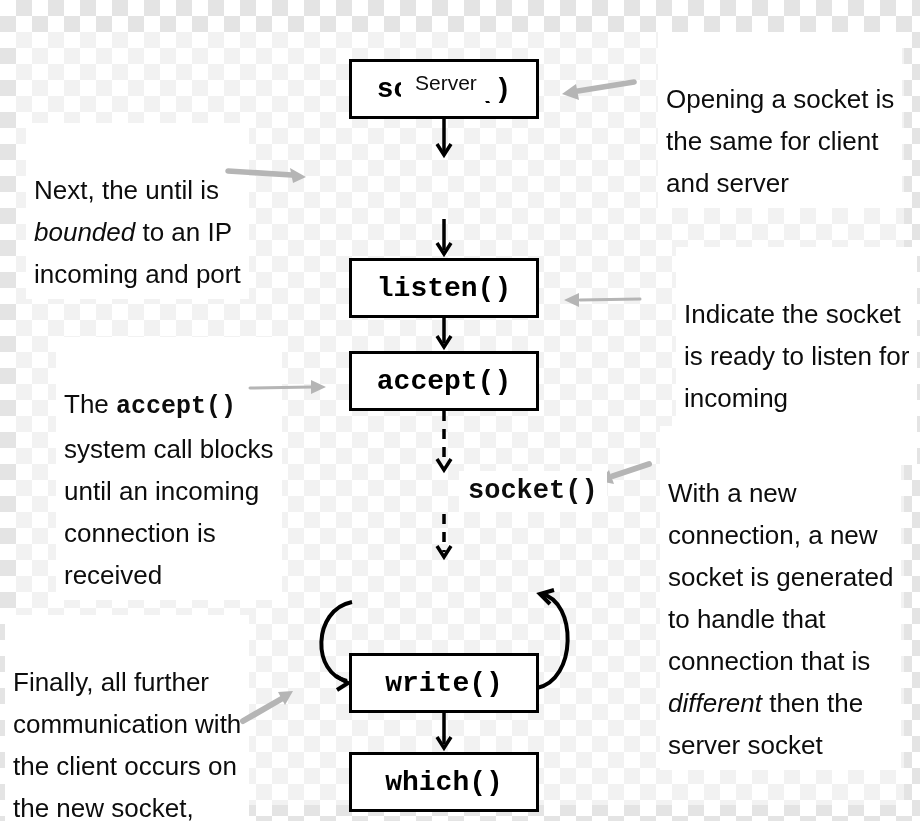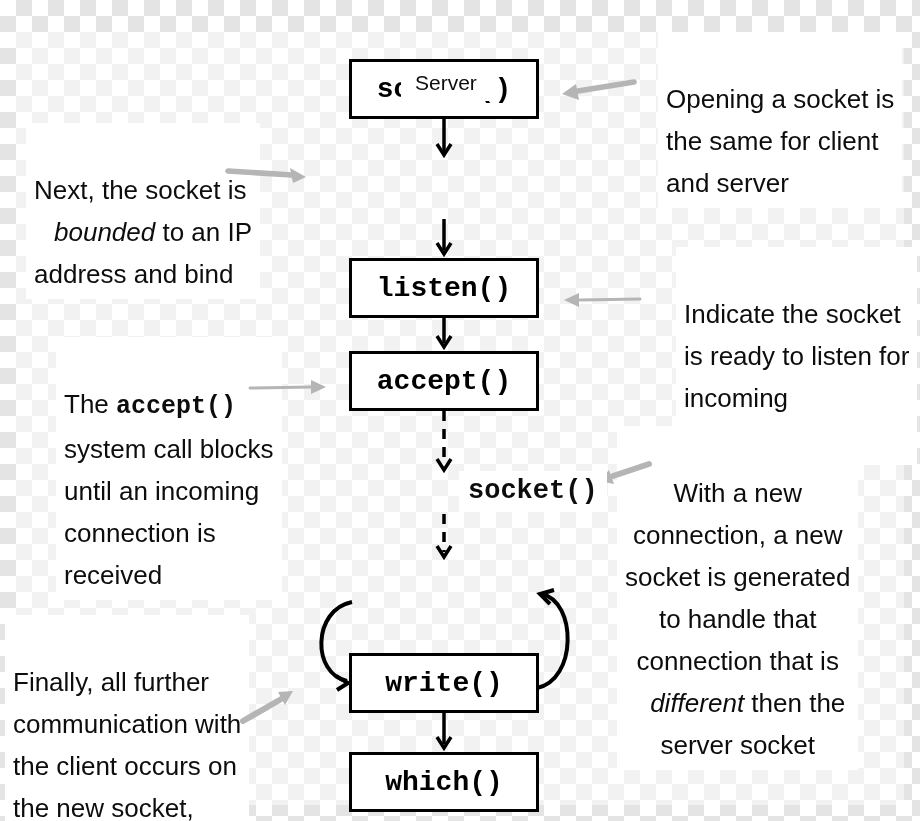--- a/index.html
+++ b/index.html
@@ -53,7 +53,7 @@
   </div>
 
   <div class="ann" style="left:26px; top:123px;">
-    <span>Next, the socket is
+    <span>Next, the until is
 </span><i>bounded</i><span> to an IP
 address and bind</span>
   </div>

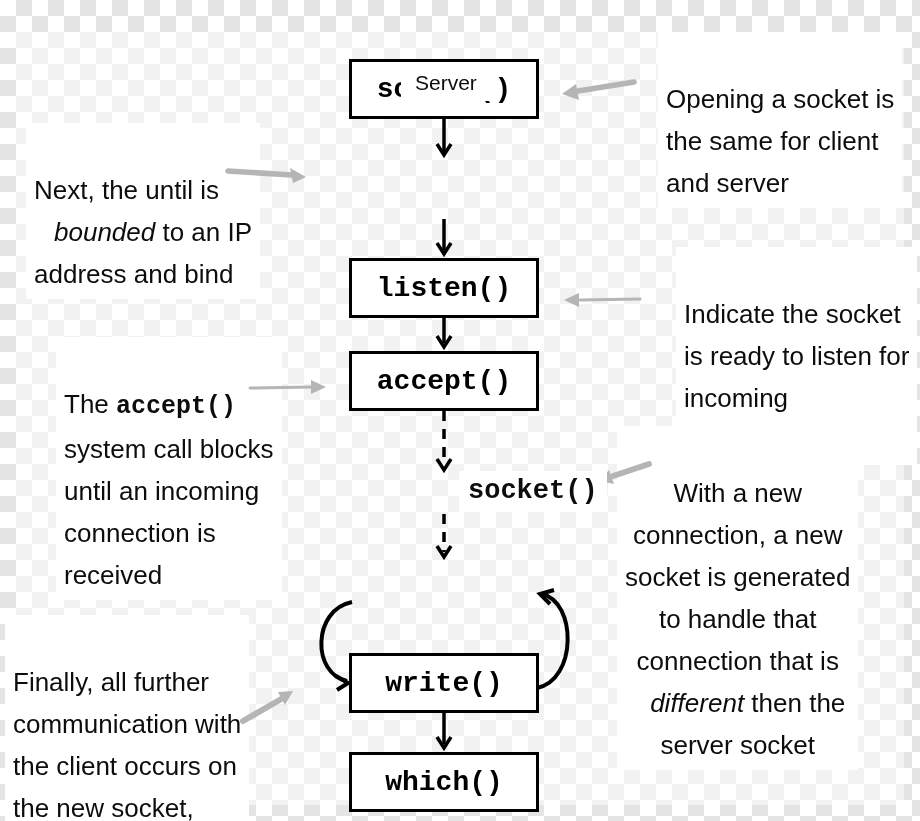--- a/index.html
+++ b/index.html
@@ -19,7 +19,7 @@
     position:absolute; white-space:pre-line; background:#ffffff;
     padding:4px 8px; font-size:26px; line-height:42px; color:#0d0d0d;
   }
-  .ann i { font-style:italic;margin-left:20px; }
+  .ann i { font-style:italic; }
   .mono {
     font-family:"Liberation Mono", monospace; font-weight:bold; font-size:25px;
   }

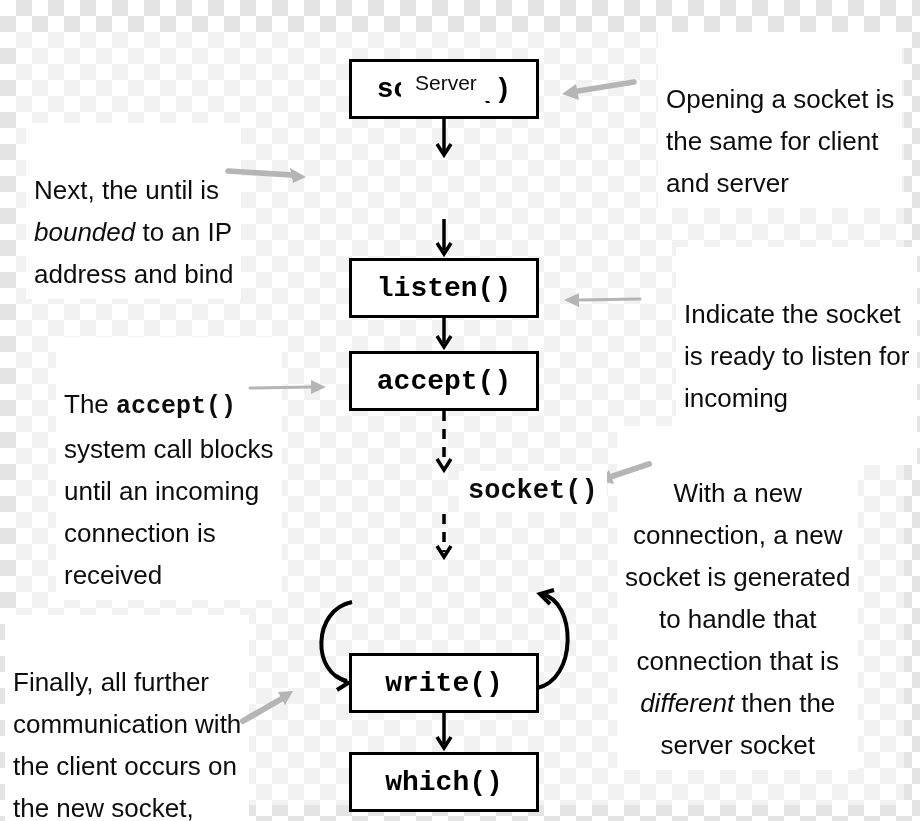--- a/index.html
+++ b/index.html
@@ -55,7 +55,7 @@
   <div class="ann" style="left:26px; top:123px;">
     <span>Next, the until is
 </span><i>bounded</i><span> to an IP
-address and bind</span>
+incoming and port</span>
   </div>
 
   <div class="ann" style="left:642px; top:247px;margin-left:34px;">

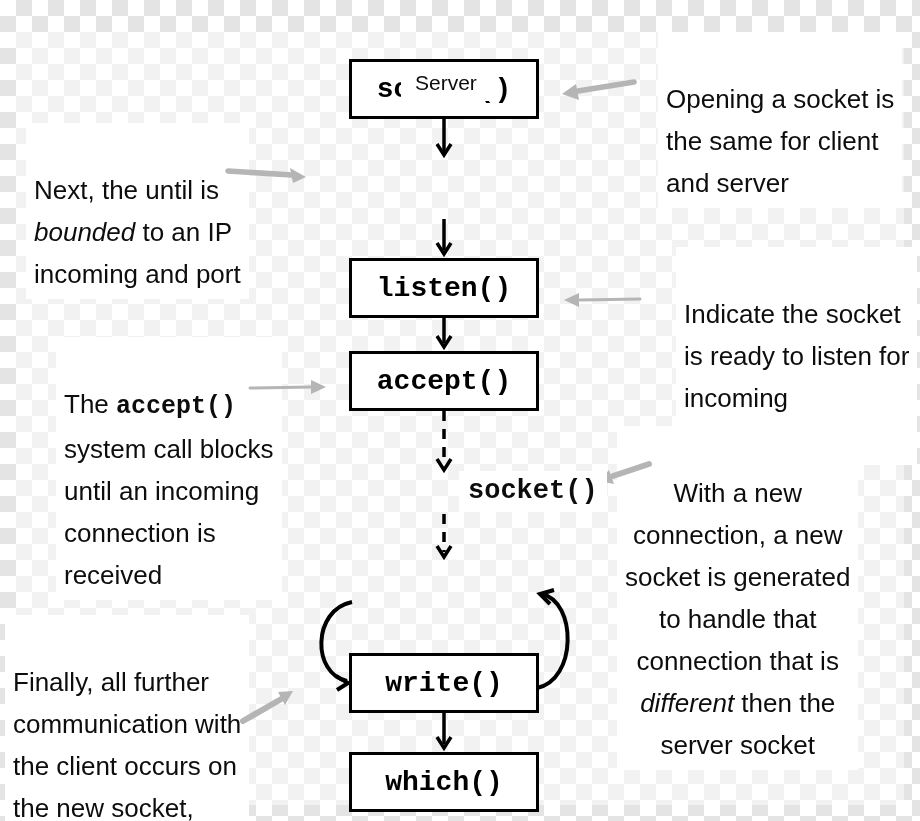--- a/index.html
+++ b/index.html
@@ -73,7 +73,7 @@
 received</span>
   </div>
 
-  <div class="ann" style="left:617px; top:426px;text-align:center;">
+  <div class="ann" style="left:660px; top:426px;">
     <span>With a new
 connection, a new
 socket is generated

